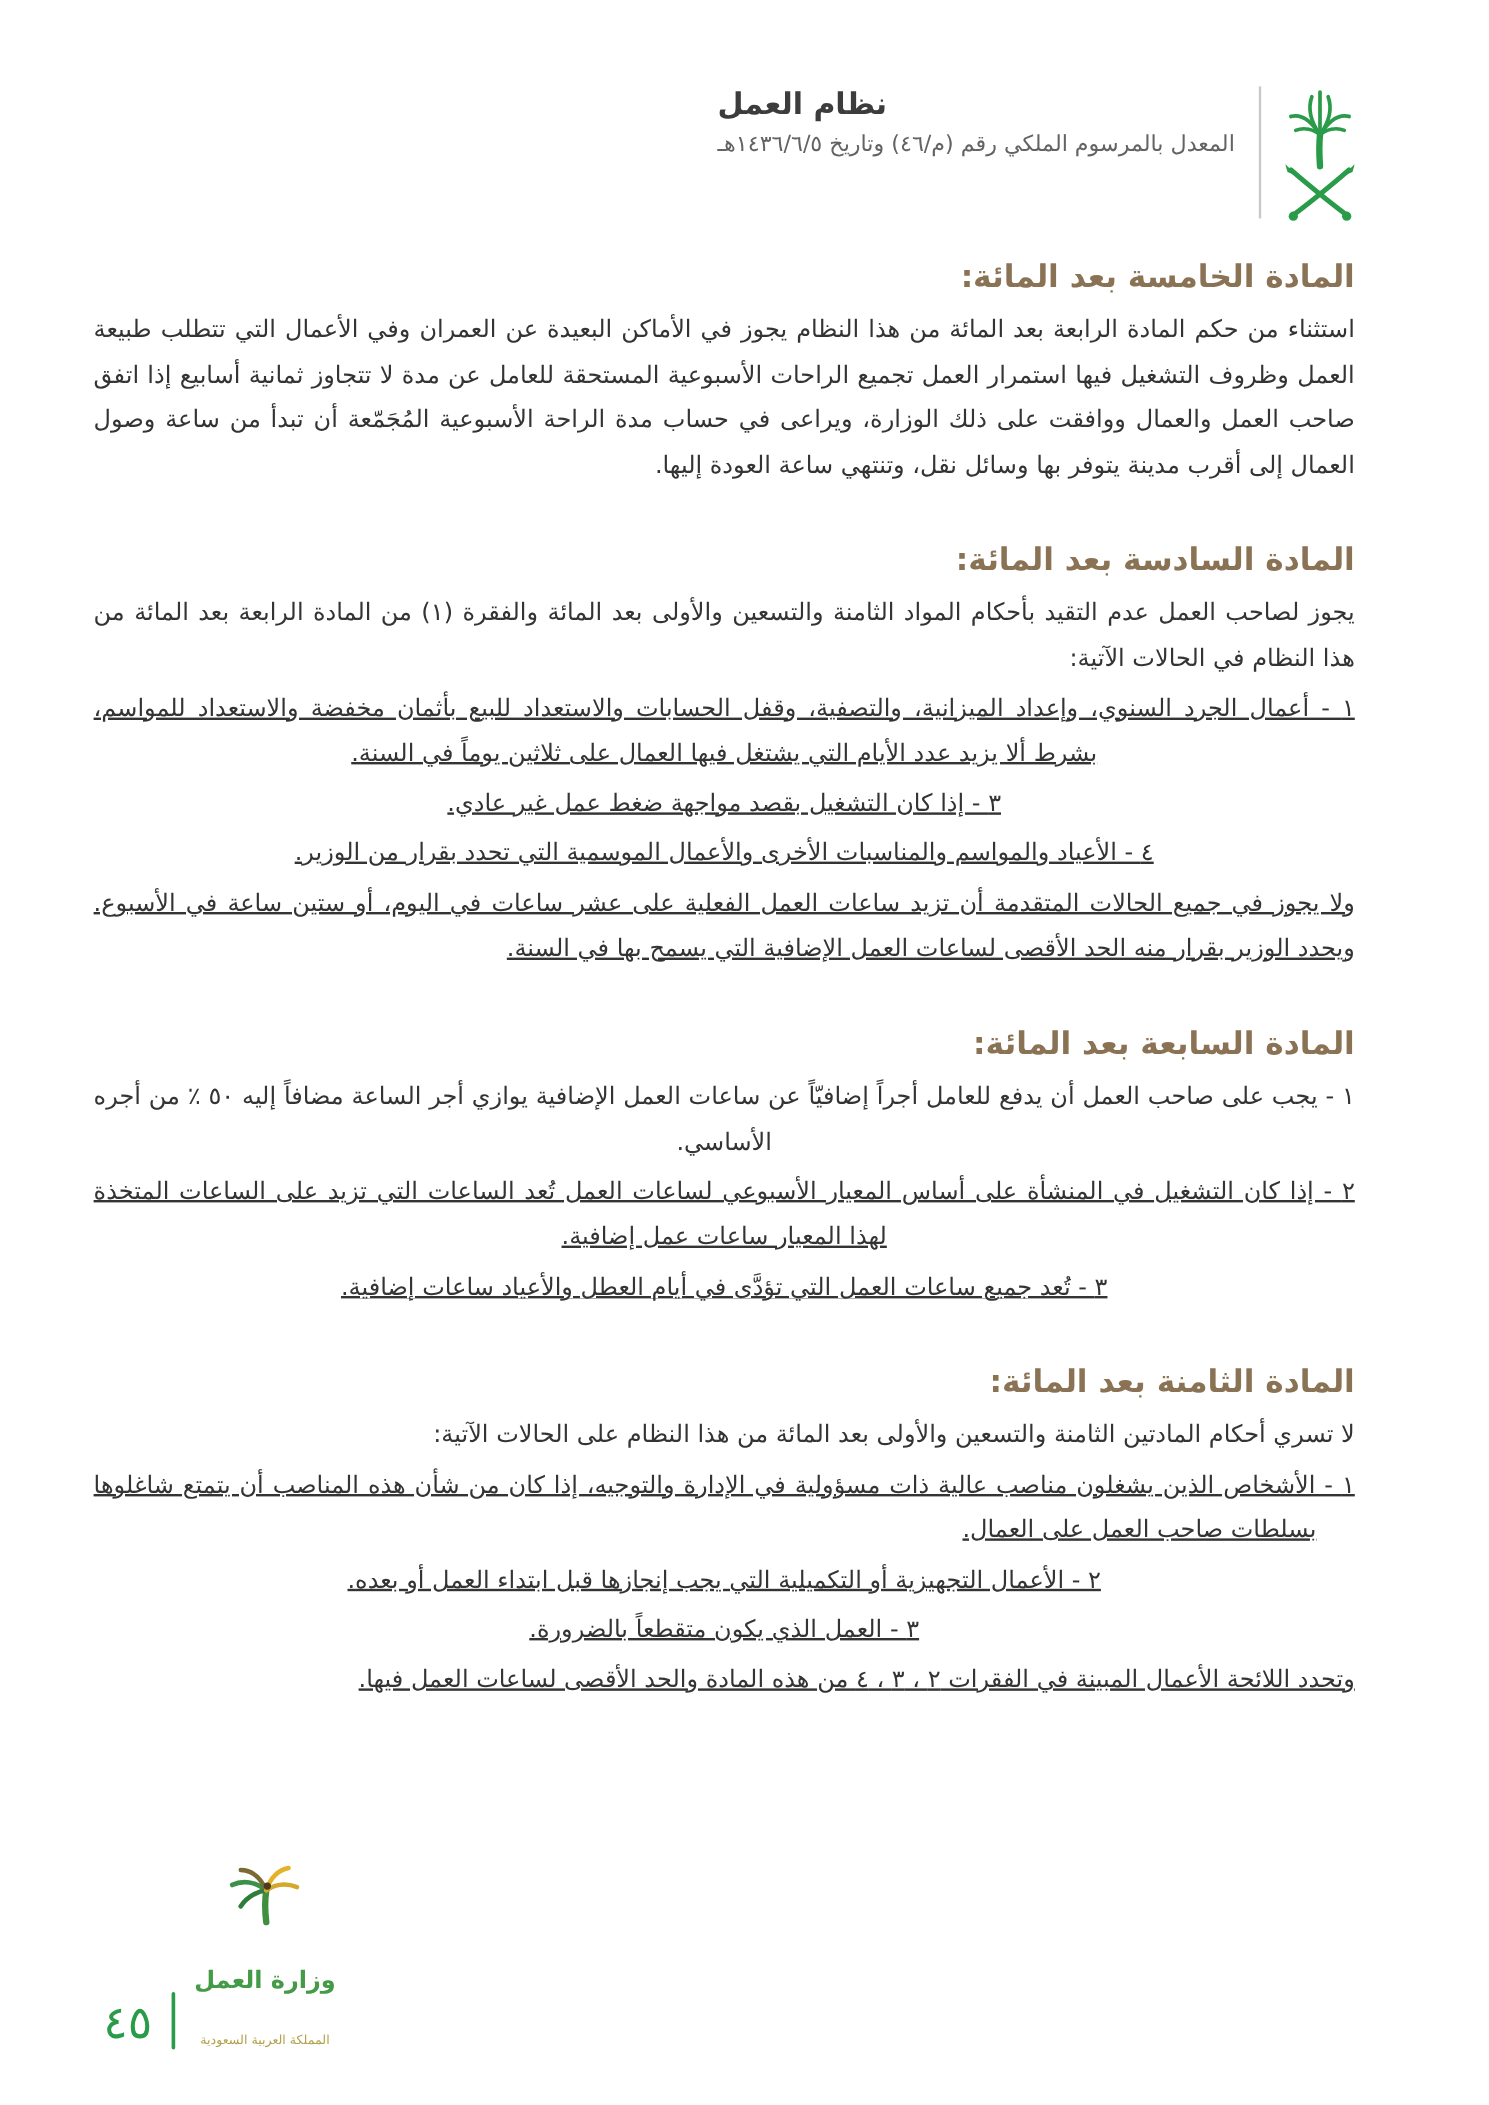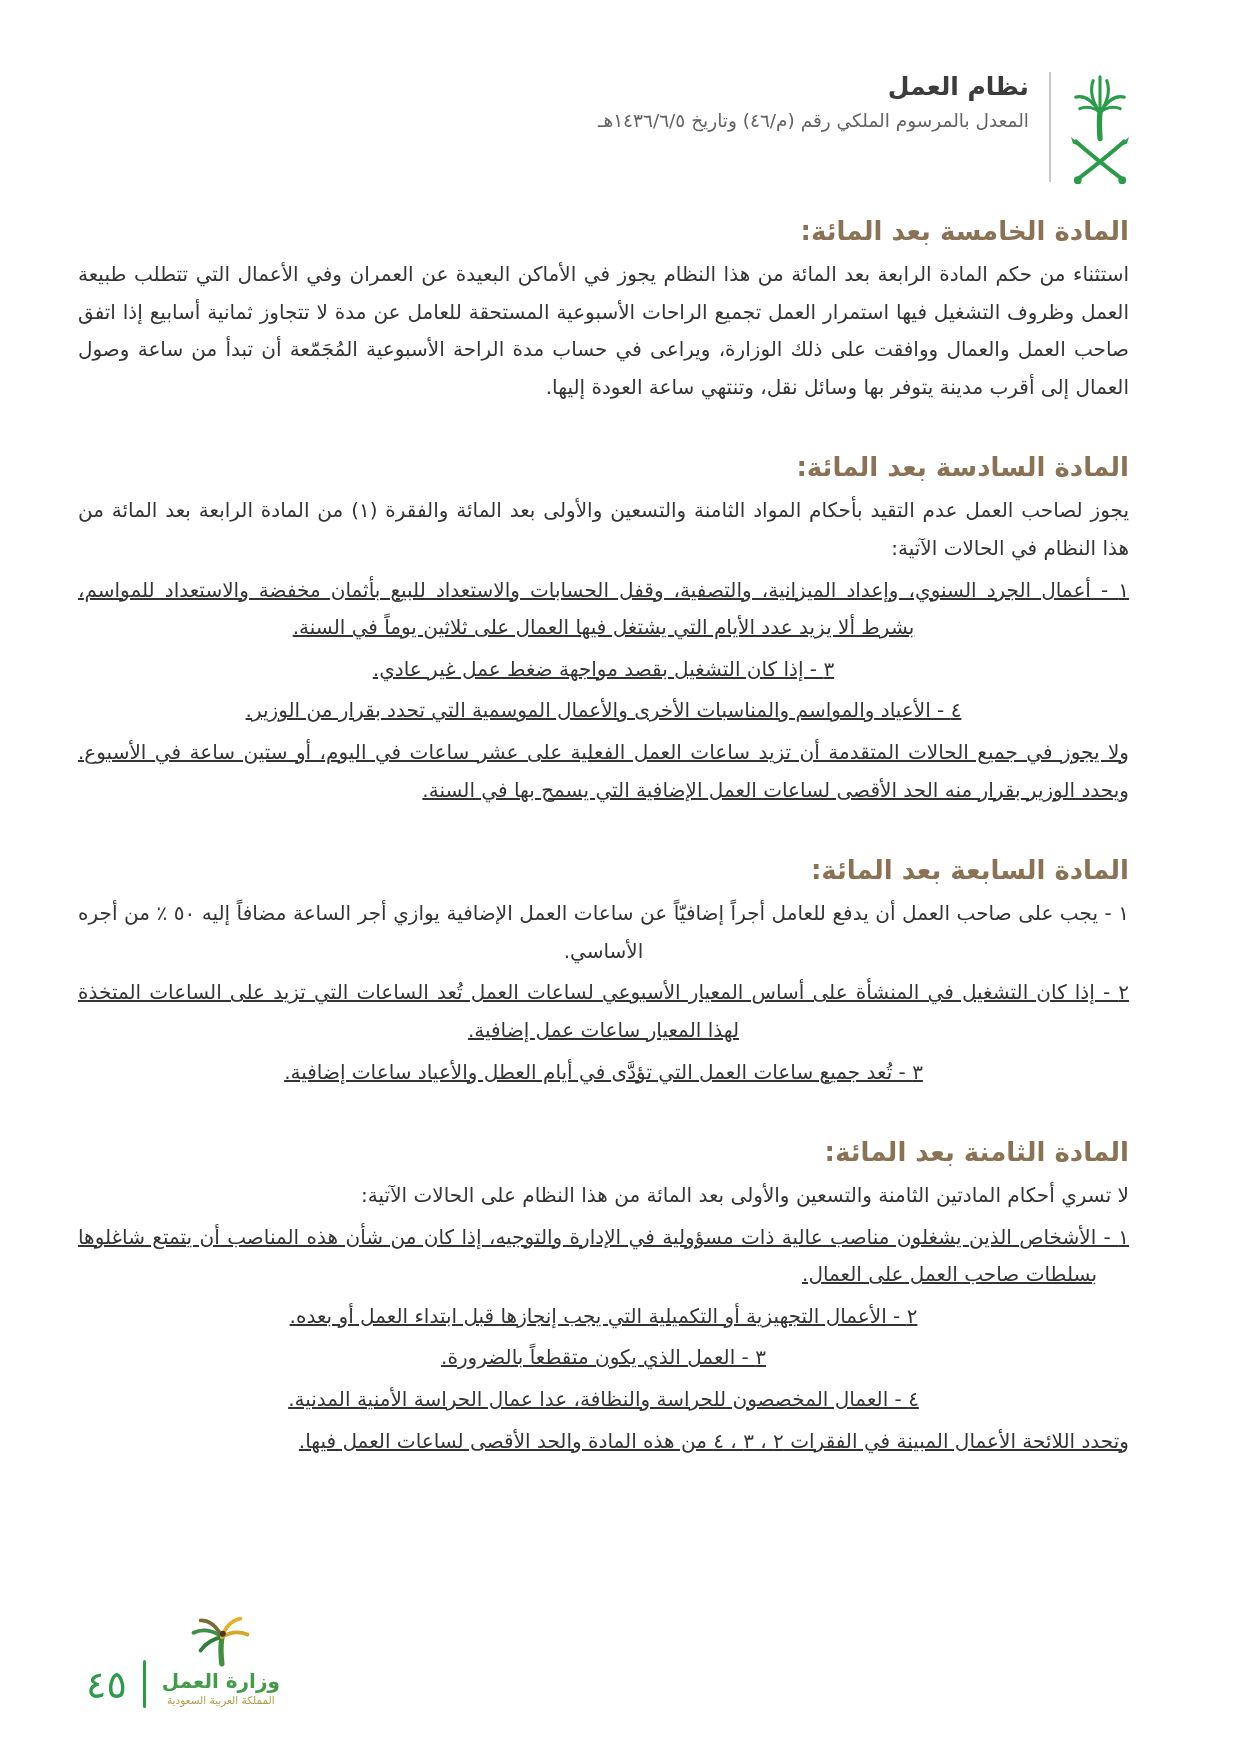--- a/index.html
+++ b/index.html
@@ -20,7 +20,7 @@
   }
   .emblem{width:58px;display:flex;align-items:center;justify-content:center;}
   .hdr-divider{width:2px;background:#c9c9c9;margin:4px 0;}
-  .hdr-text{text-align:right;padding-top:2px;}
+  .hdr-text{text-align:left;padding-top:2px;}
   .doc-title{font-size:25px;font-weight:bold;color:#3c3c3c;line-height:1.35;}
   .doc-sub{font-size:18.5px;color:#636363;line-height:1.8;}
   

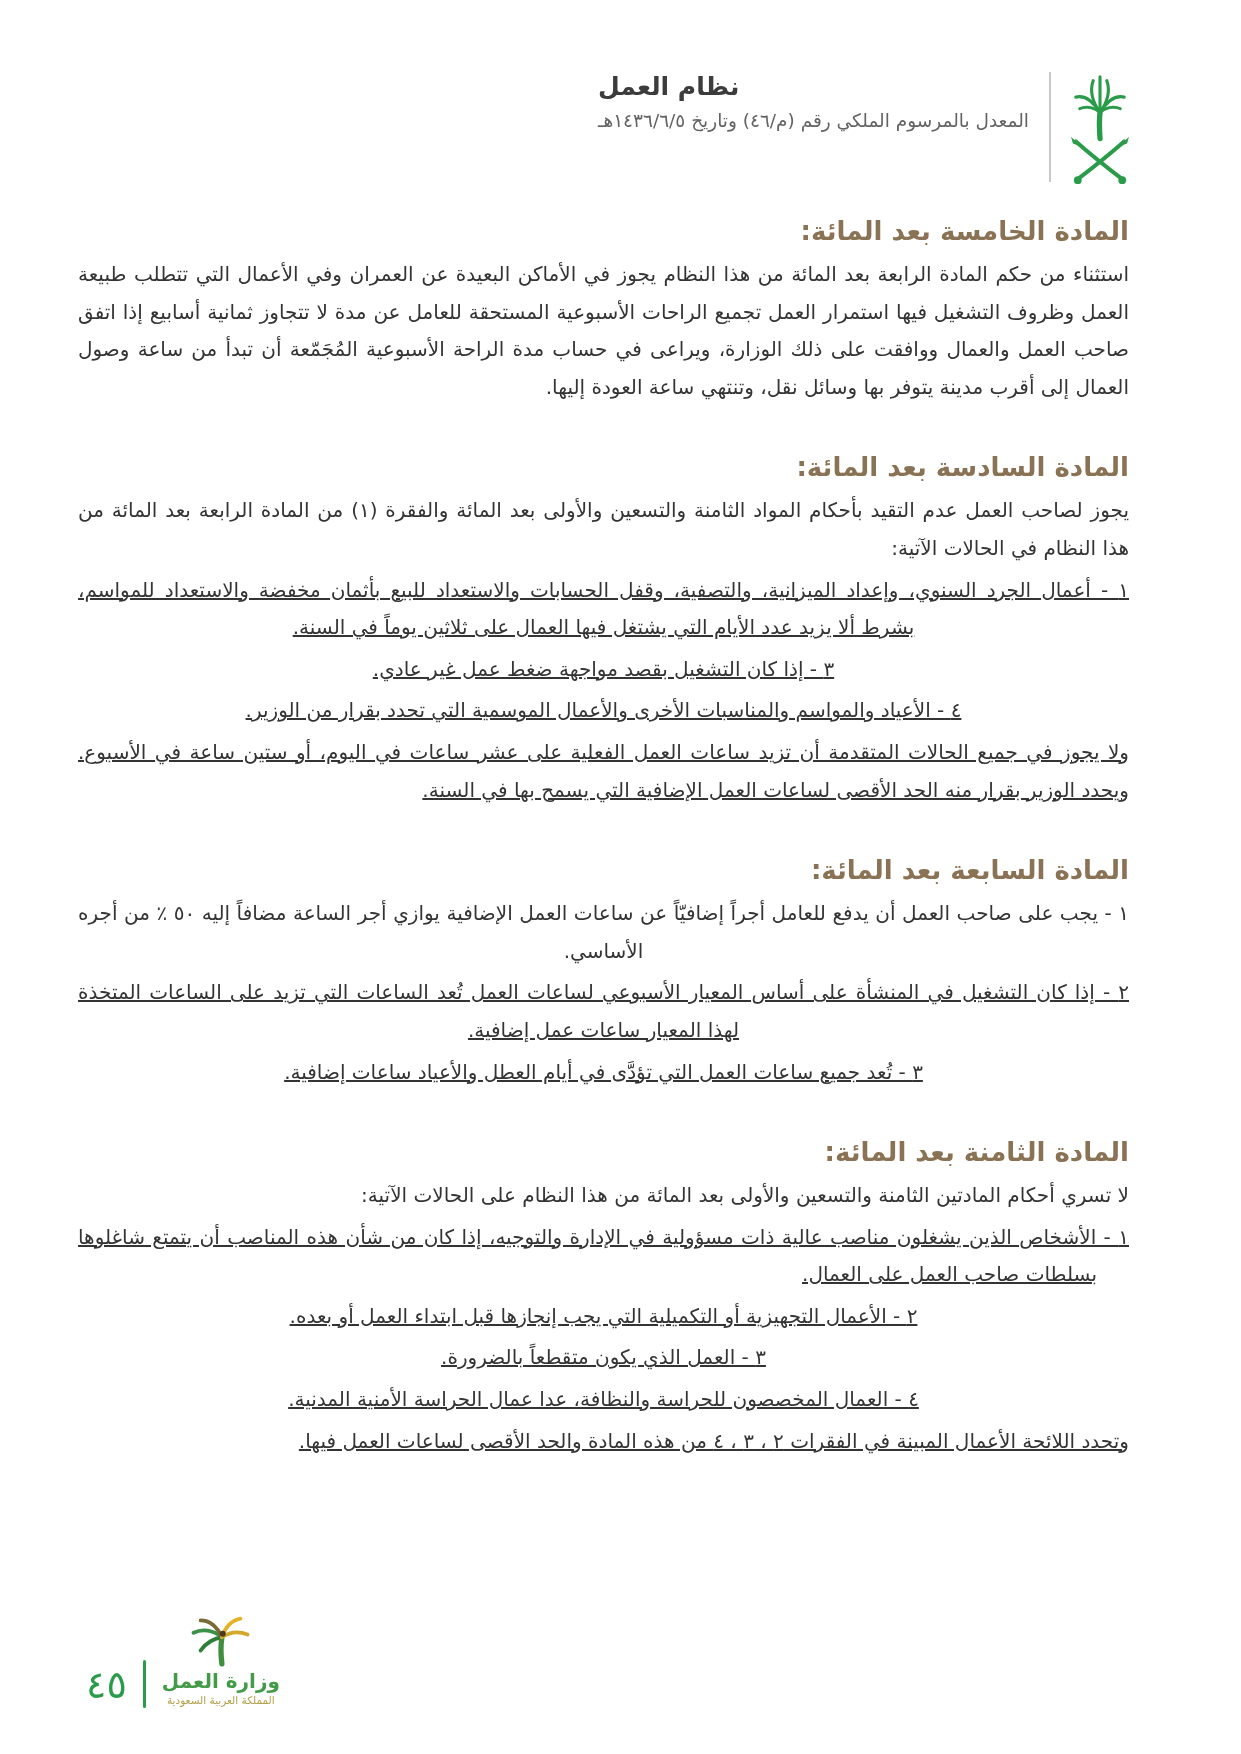--- a/index.html
+++ b/index.html
@@ -117,7 +117,6 @@
       <p class="hang">١ - الأشخاص الذين يشغلون مناصب عالية ذات مسؤولية في الإدارة والتوجيه، إذا كان من شأن هذه المناصب أن يتمتع شاغلوها بسلطات صاحب العمل على العمال.</p>
       <p class="centered">٢ - الأعمال التجهيزية أو التكميلية التي يجب إنجازها قبل ابتداء العمل أو بعده.</p>
       <p class="centered">٣ - العمل الذي يكون متقطعاً بالضرورة.</p>
-      <p class="centered">٤ - العمال المخصصون للحراسة والنظافة، عدا عمال الحراسة الأمنية المدنية.</p>
       <p>وتحدد اللائحة الأعمال المبينة في الفقرات ٢ ، ٣ ، ٤ من هذه المادة والحد الأقصى لساعات العمل فيها.</p>
     </section>
 

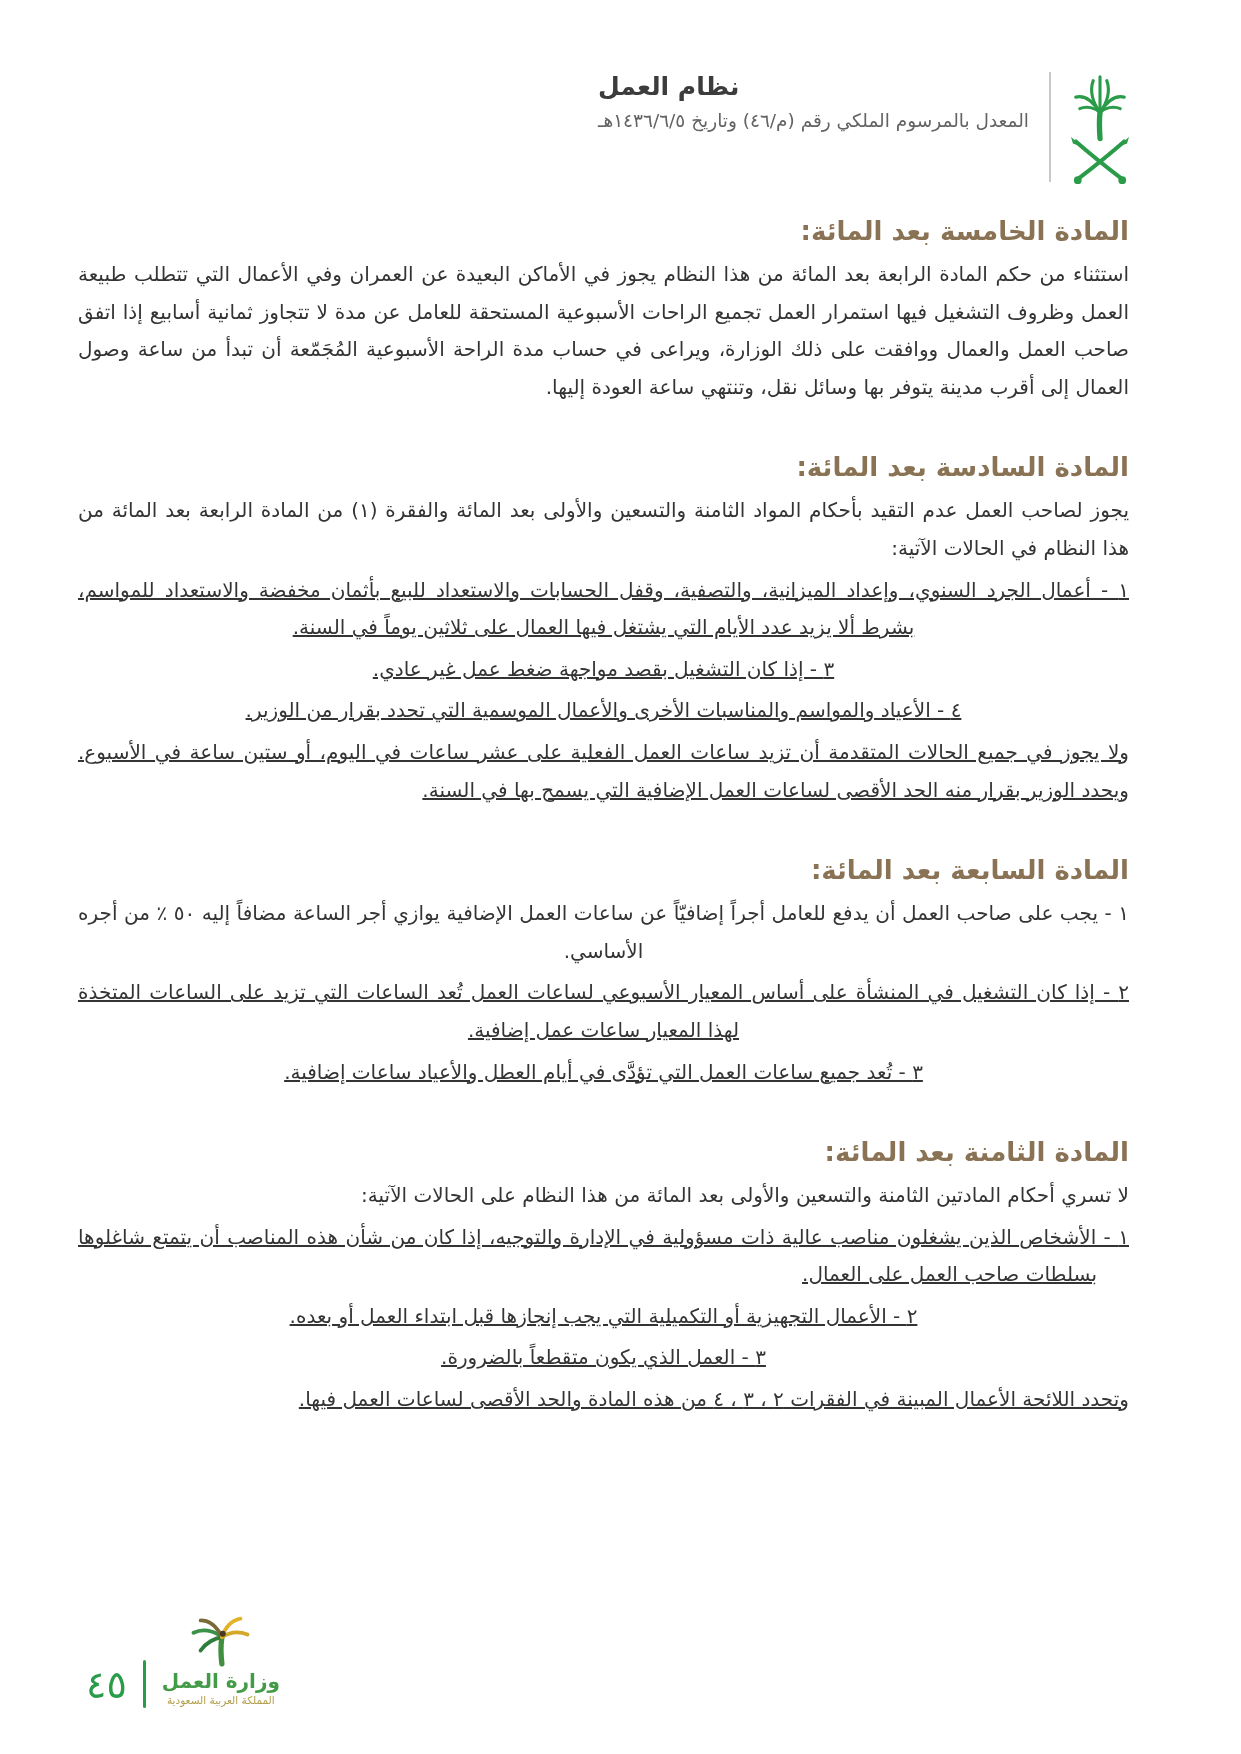--- a/index.html
+++ b/index.html
@@ -44,7 +44,7 @@
     position:absolute;bottom:46px;left:86px; 
     display:flex;align-items:flex-end;gap:16px;
   }
-  .ministry{display:flex;flex-direction:column;align-items:center;}
+  .ministry{display:flex;flex-direction:column;align-items:center;gap:31px;}
   .ministry-name{font-size:20px;font-weight:bold;color:#439a47;line-height:1.2;margin-top:2px;}
   .ministry-country{font-size:10.5px;color:#b3a04c;line-height:1.4;}
   .pagebar{width:3px;height:48px;background:#2a9c49;border-radius:2px;}

